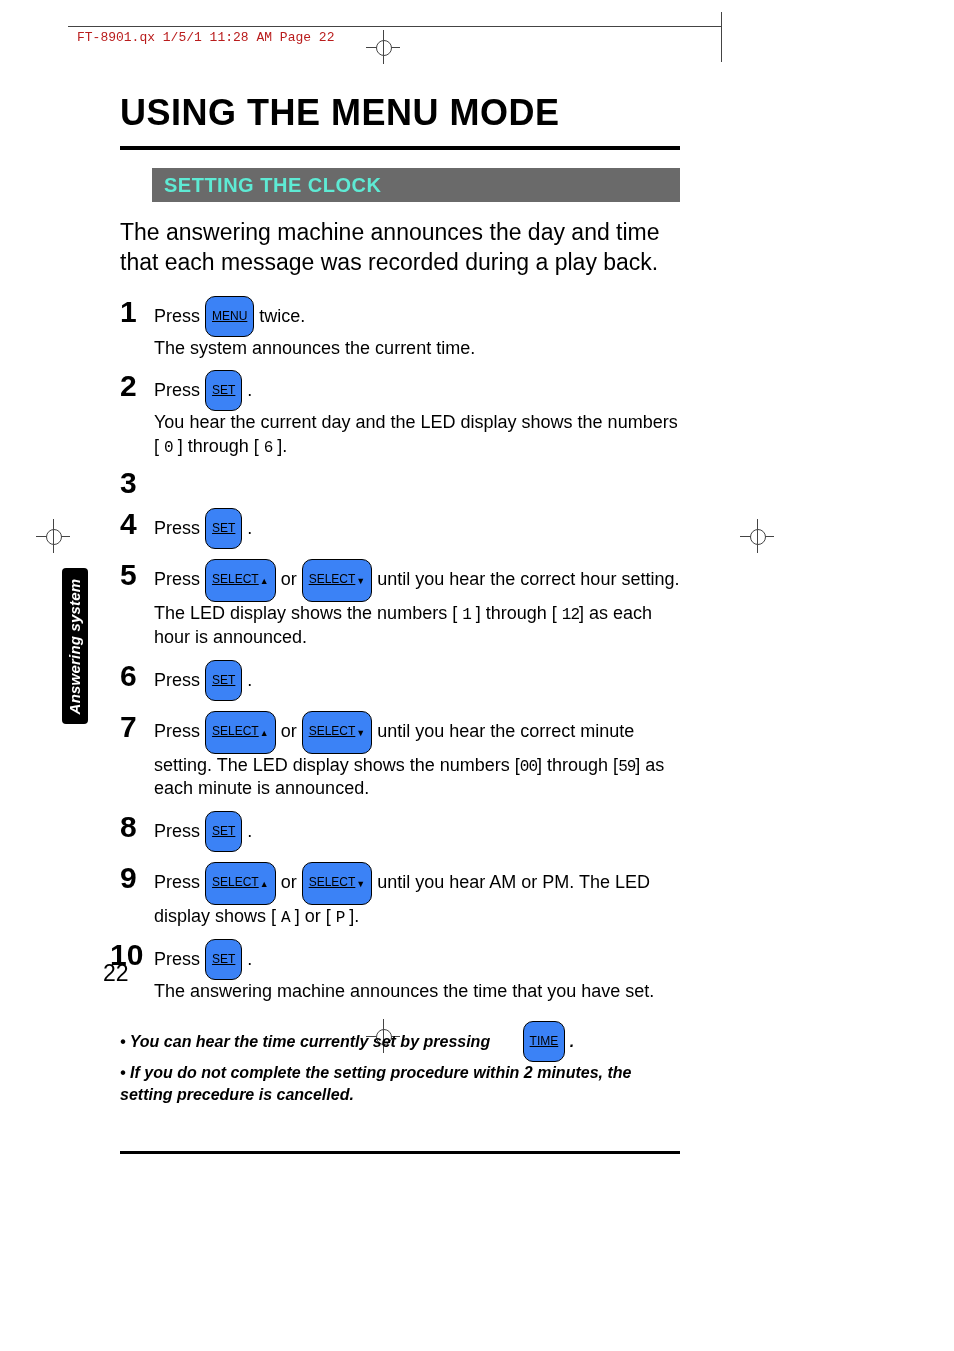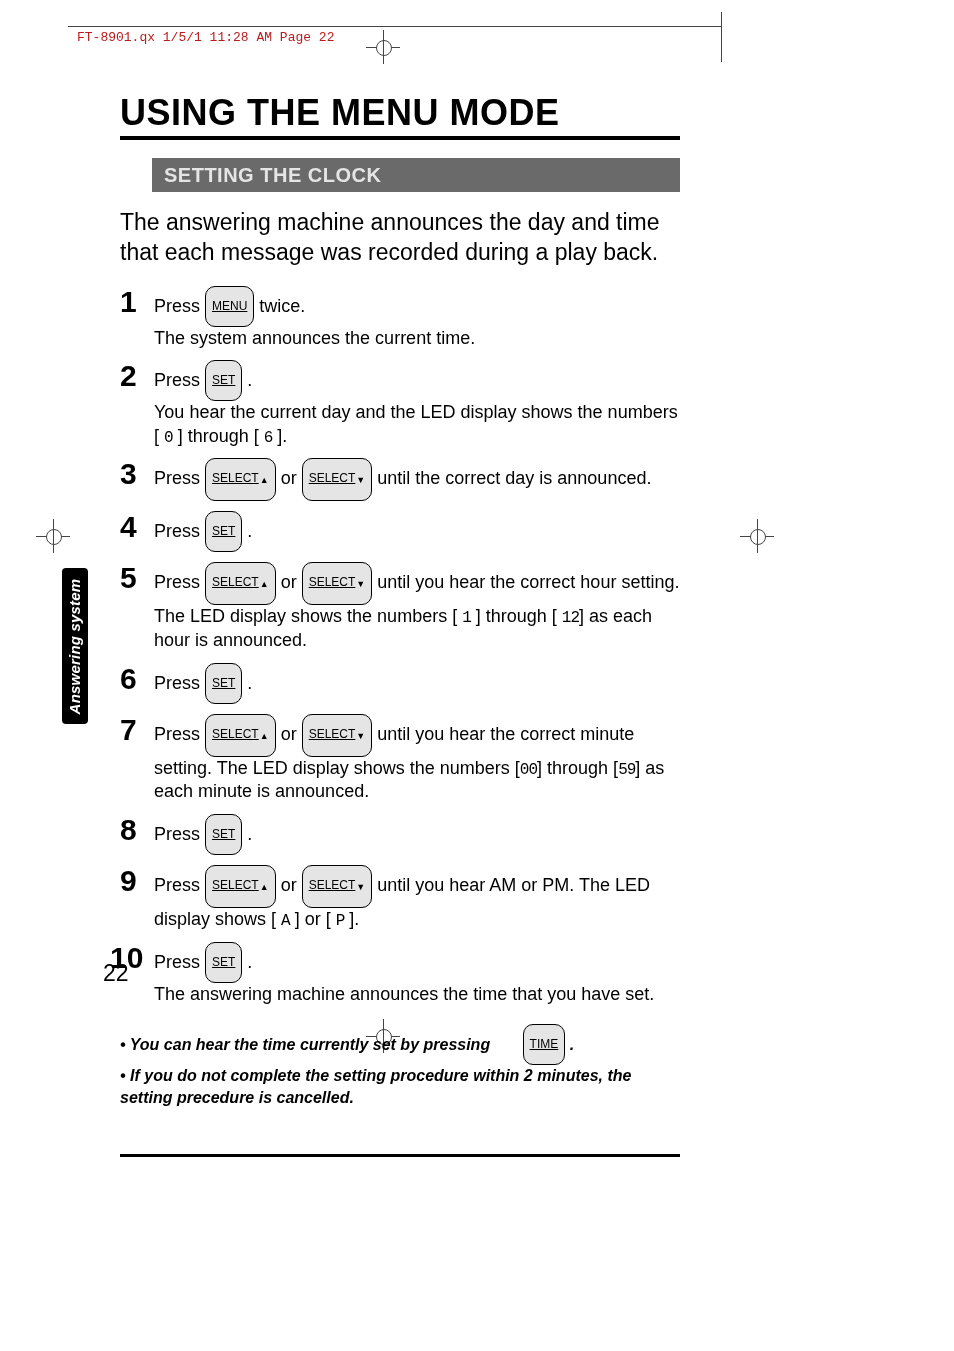--- a/index.html
+++ b/index.html
@@ -79,7 +79,7 @@
     font-size: 36px;
     font-weight: bold;
     letter-spacing: 0.5px;
-    padding-bottom: 2px;
+    padding-bottom: 12px;
     border-bottom: 4px solid #000;
     margin-bottom: 18px;
   }

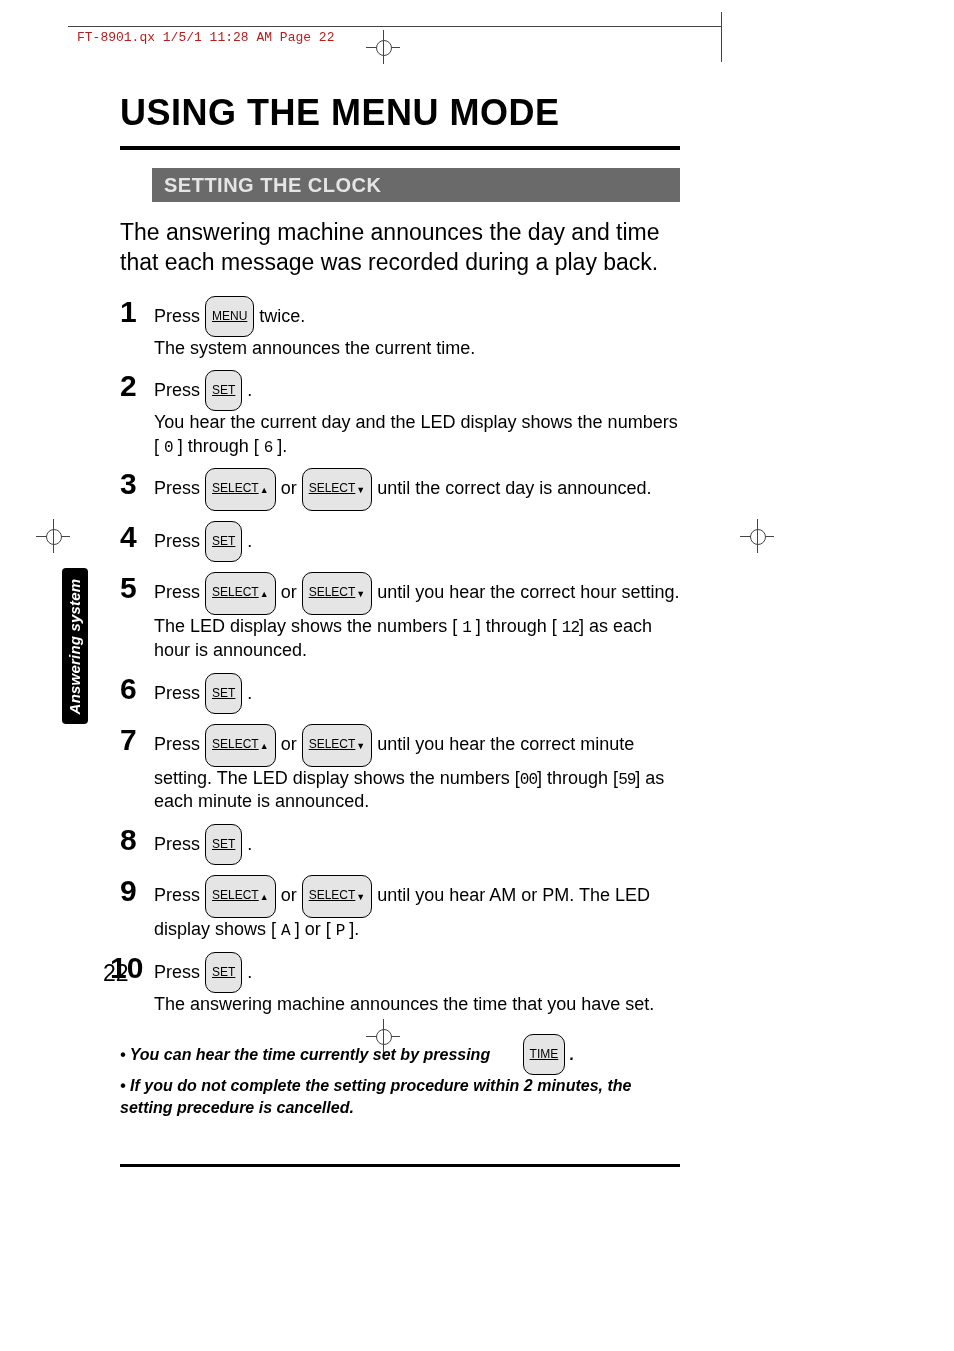--- a/index.html
+++ b/index.html
@@ -85,7 +85,7 @@
   }
   .section-bar {
     background: #6a6a6a;
-    color: #e5e5e5;
+    color: #5eead4;
     font-size: 20px;
     font-weight: bold;
     padding: 6px 12px 5px 12px;

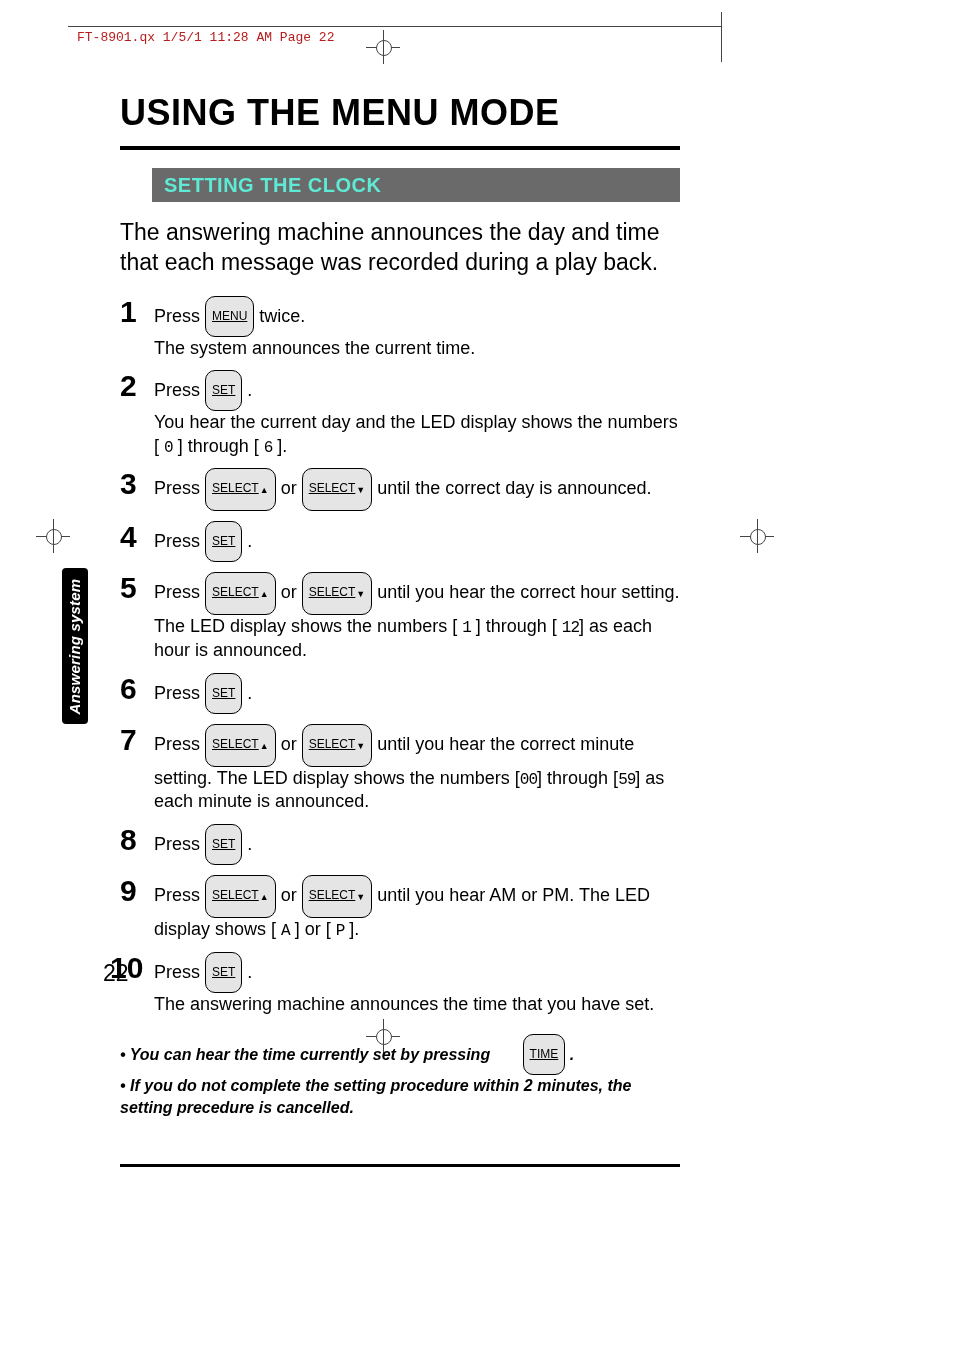--- a/index.html
+++ b/index.html
@@ -124,7 +124,7 @@
     line-height: 15px;
     vertical-align: 2px;
     text-decoration: underline;
-    background: #e5e5e5;
+    background: #3b82f6;
     white-space: nowrap;
   }
   .tri {

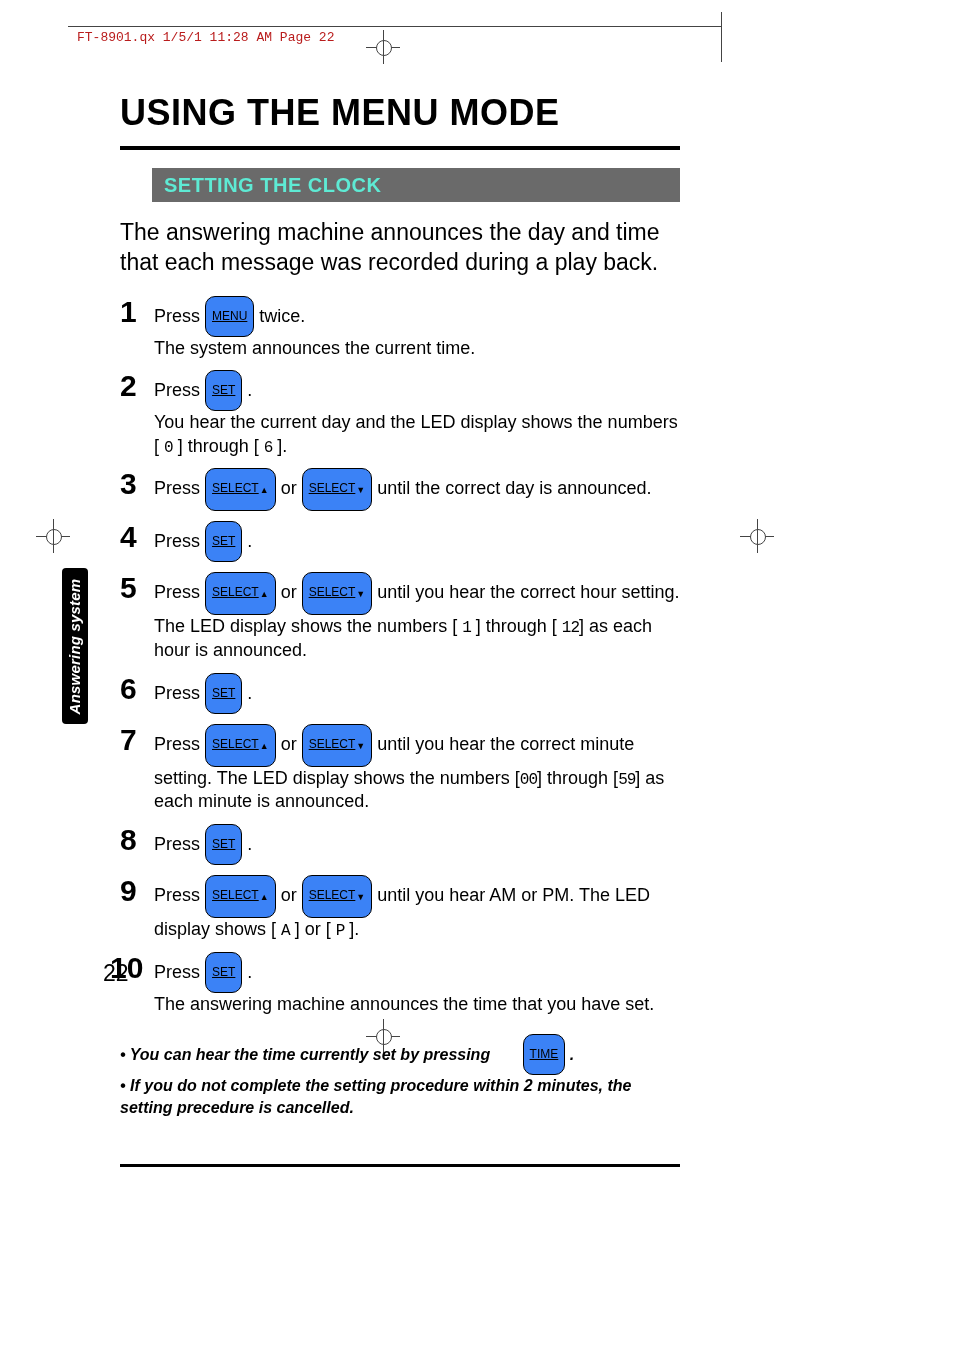--- a/index.html
+++ b/index.html
@@ -230,9 +230,6 @@
 
     <div class="step">
       <div class="step-num">3</div>
-      <div class="step-body">
-        <span>Press </span><span class="btn"><span>SELECT</span><span class="tri">▲</span></span><span> or </span><span class="btn"><span>SELECT</span><span class="tri">▼</span></span><span> until the correct day is announced.</span>
-      </div>
     </div>
 
     <div class="step">

